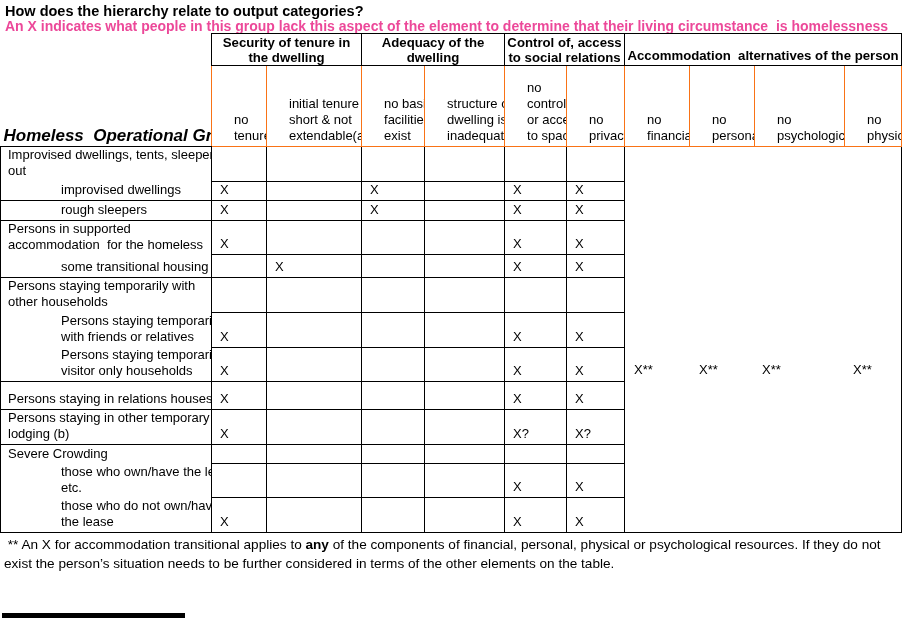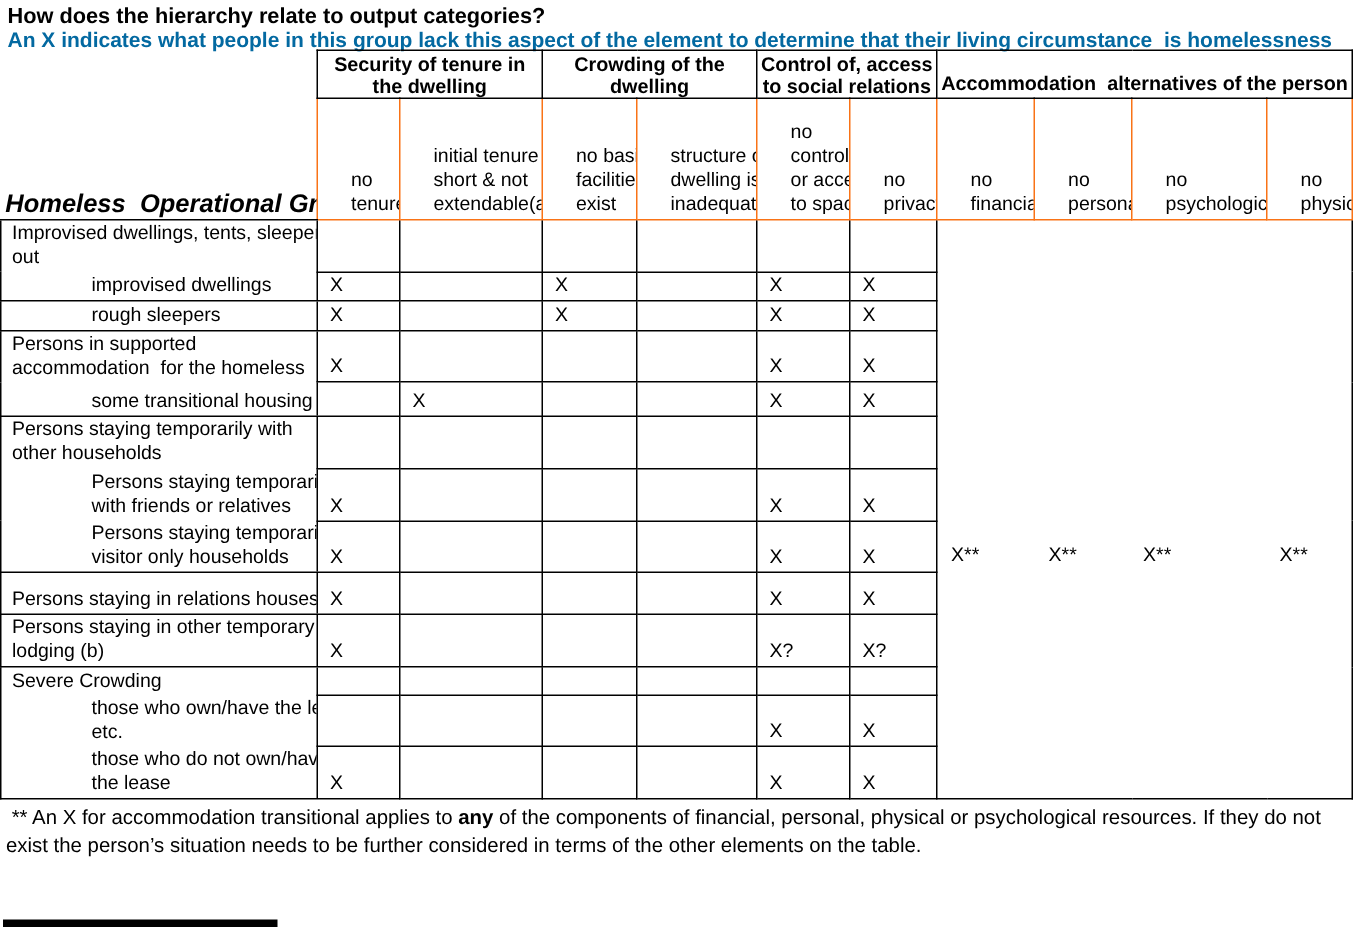--- a/index.html
+++ b/index.html
@@ -88,7 +88,7 @@
 <div class="page">
 
   <div class="title">How does the hierarchy relate to output categories?</div>
-  <div class="subtitle" style="color:#0369a1;">An X indicates what people in this group lack this aspect of the element to determine that their living circumstance  is homelessness</div>
+  <div class="subtitle" style="color:#ec4899;">An X indicates what people in this group lack this aspect of the element to determine that their living circumstance  is homelessness</div>
 
   <table class="hier">
     <colgroup>

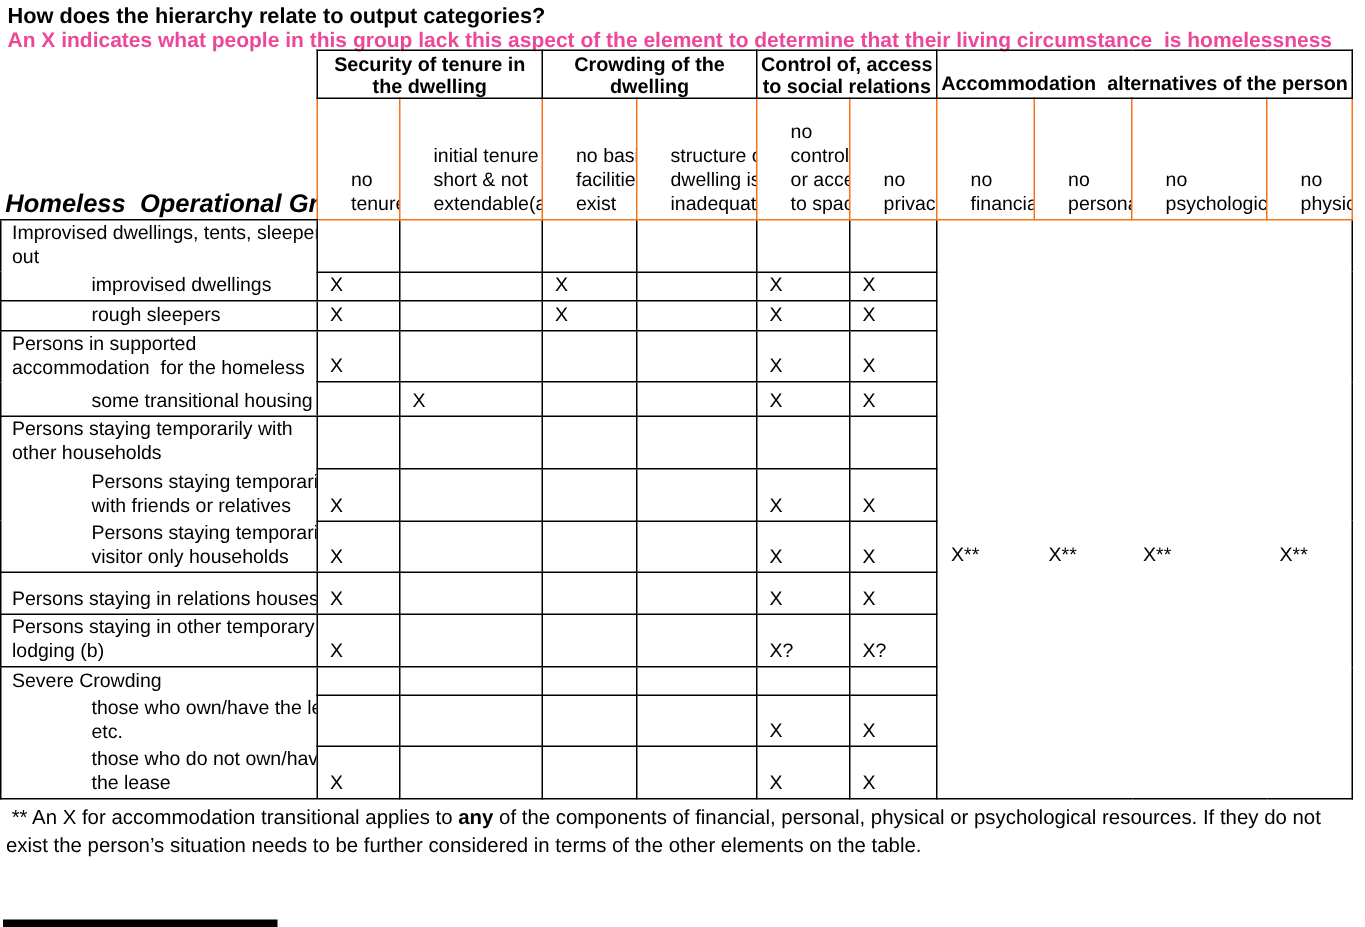--- a/index.html
+++ b/index.html
@@ -110,7 +110,7 @@
       <td class="h-empty"></td>
       <td class="gh" colspan="2">Security of tenure in
 the dwelling</td>
-      <td class="gh" colspan="2">Crowding of the
+      <td class="gh" colspan="2">Adequacy of the
 dwelling</td>
       <td class="gh" colspan="2">Control of, access
 to social relations</td>

